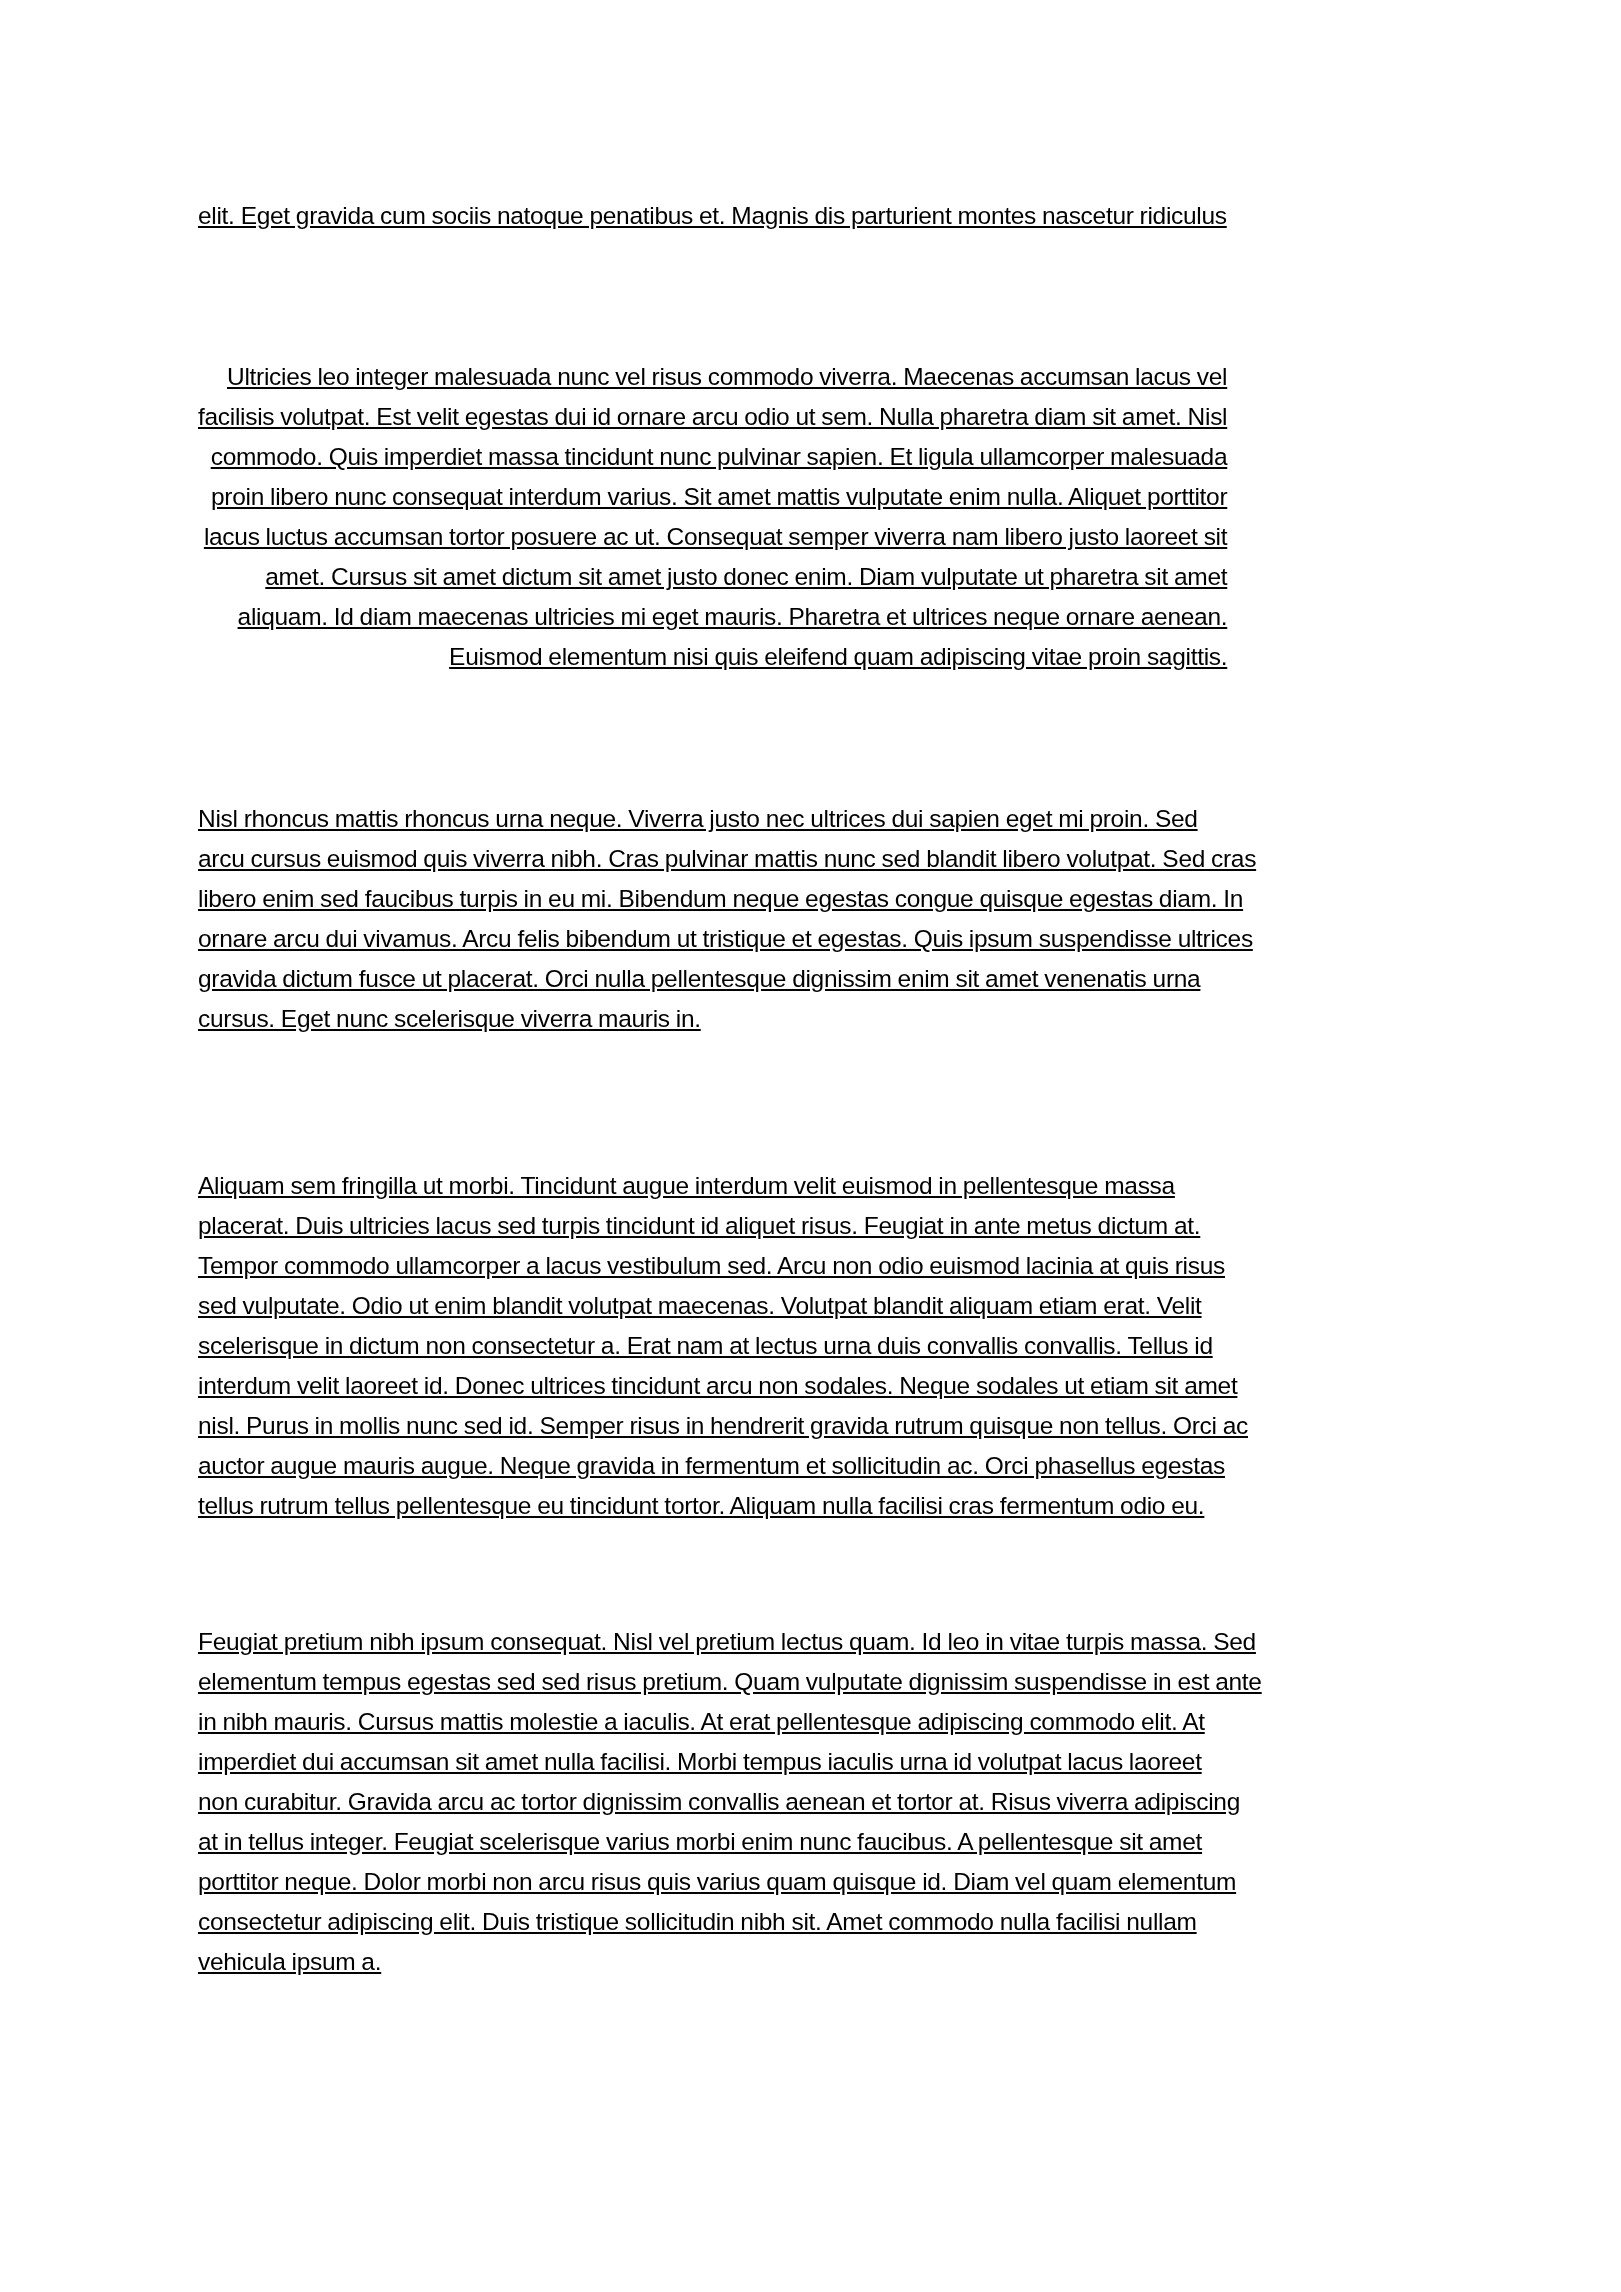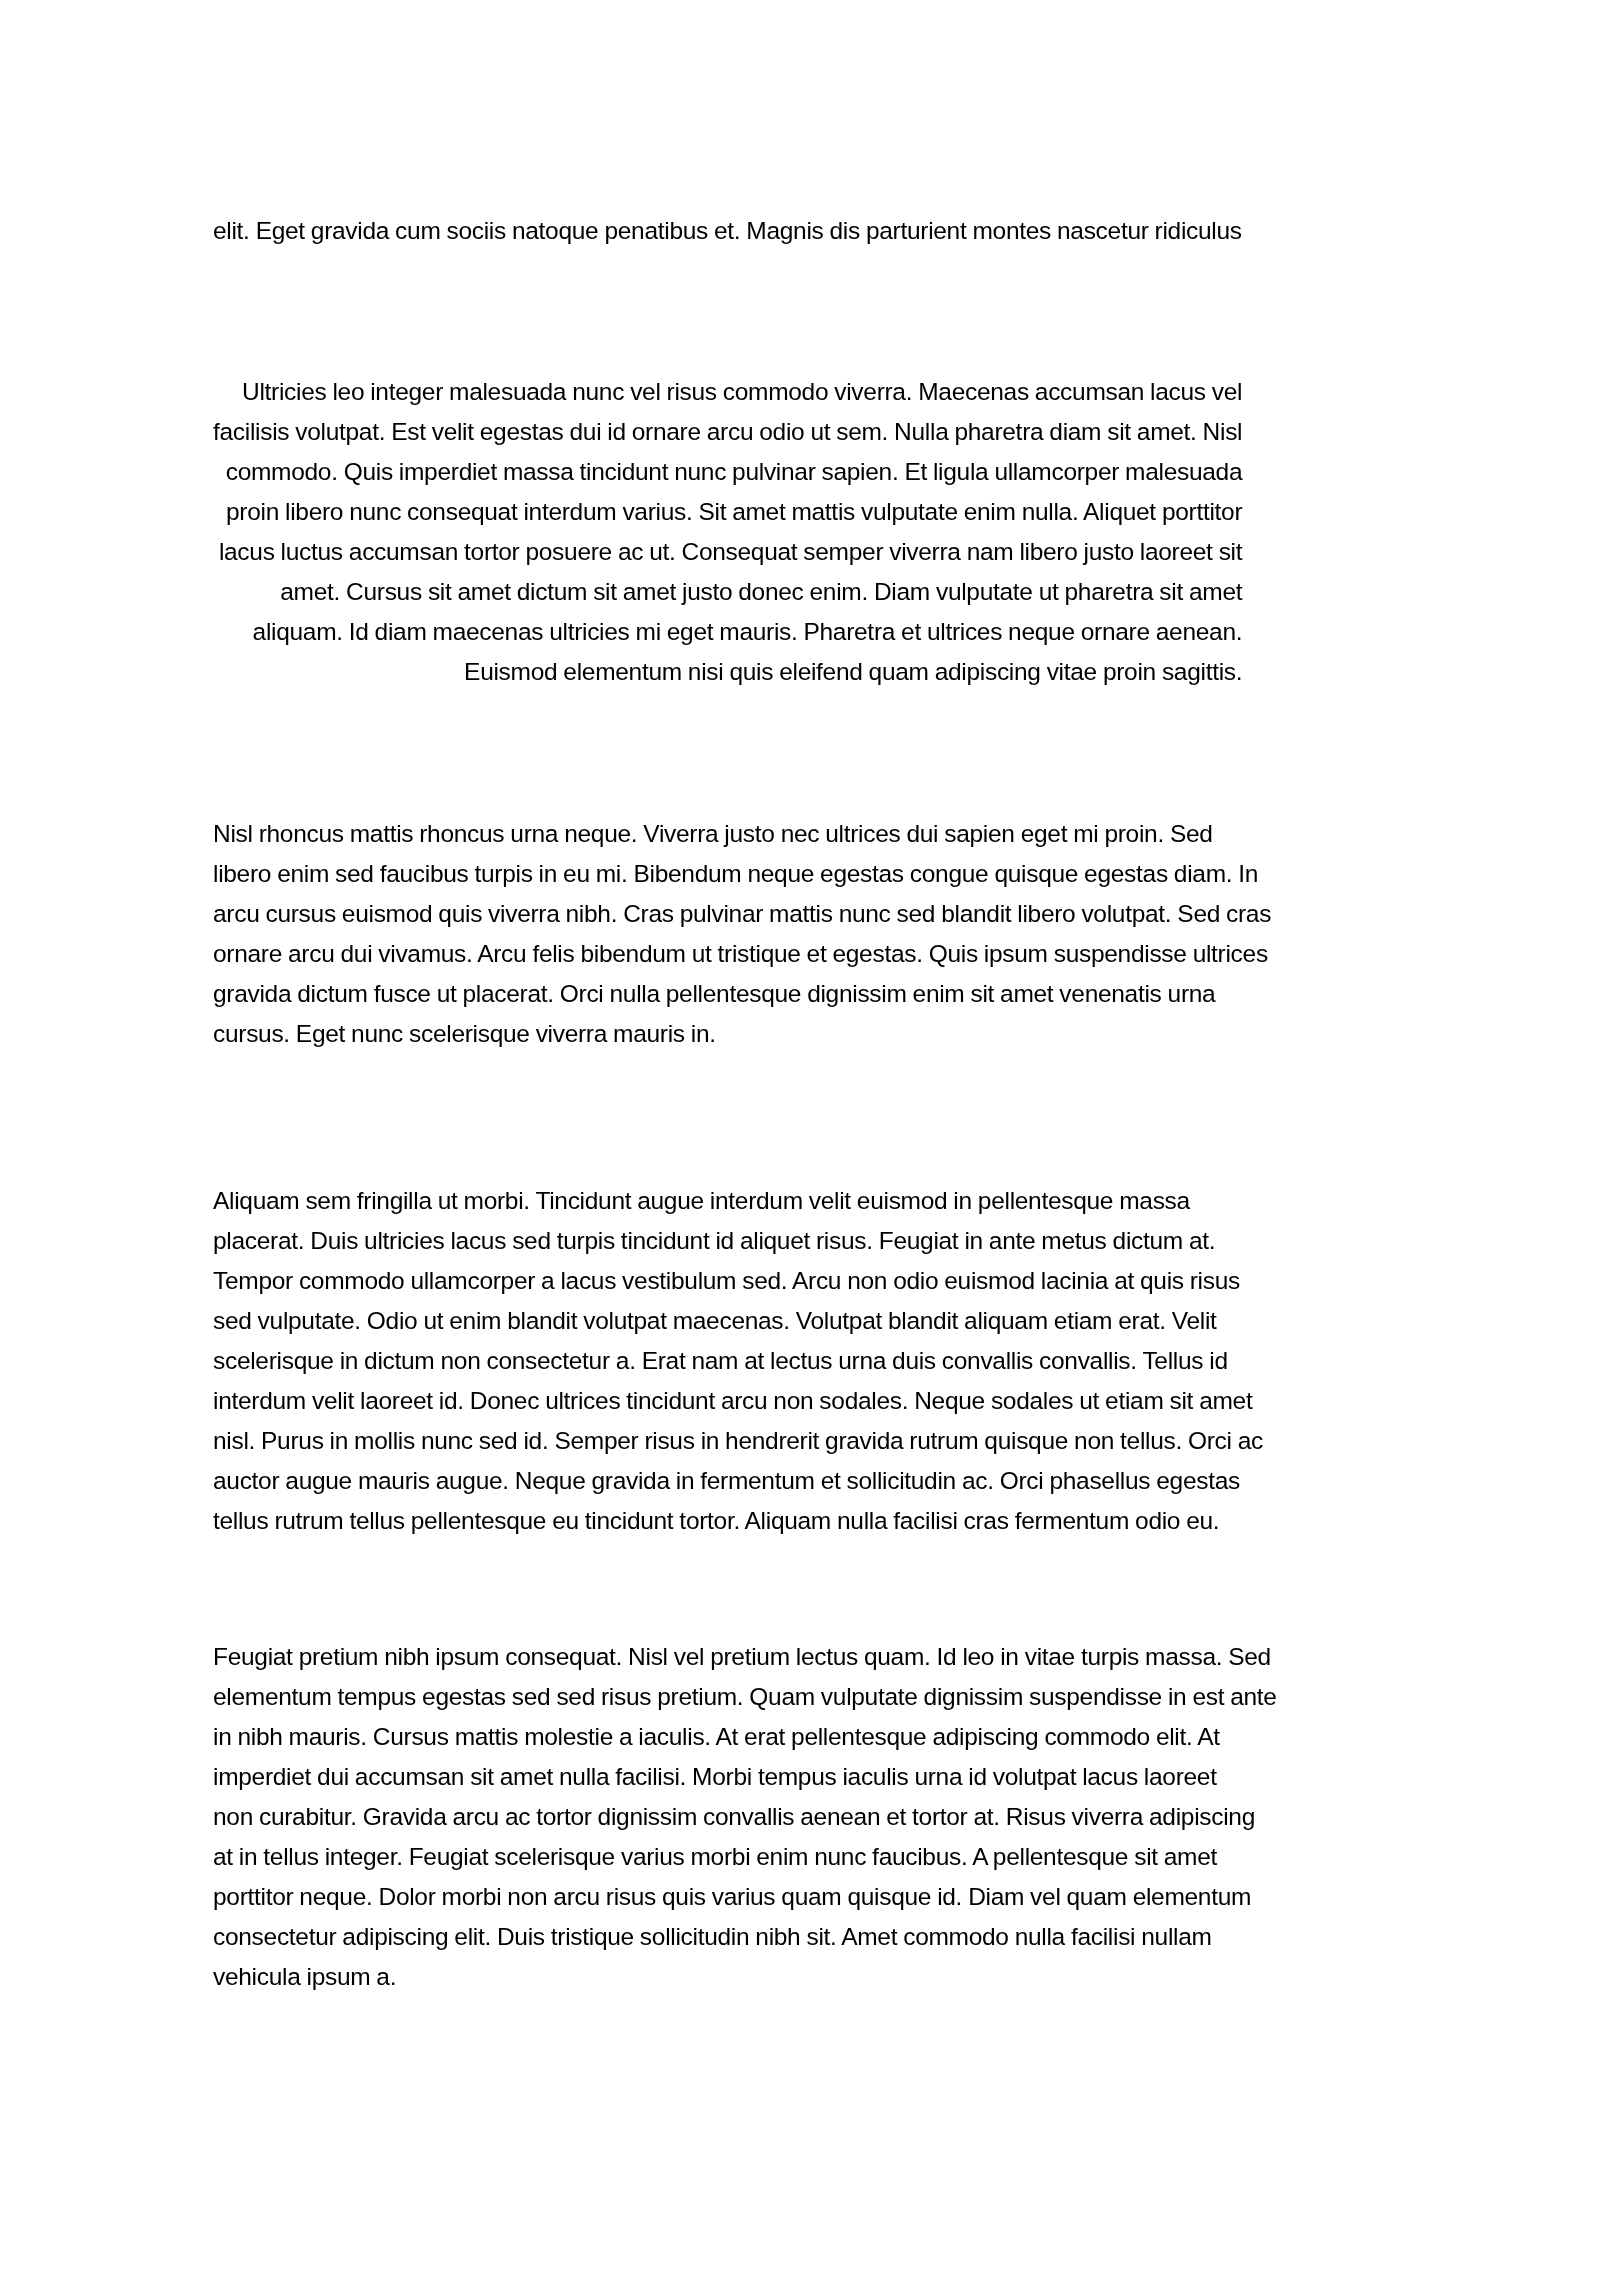--- a/index.html
+++ b/index.html
@@ -14,7 +14,7 @@
       letter-spacing: -0.3px;
       word-spacing: -0.5px;
     }
-    .para { margin: 15px; }
+    .para { margin: 0; text-decoration: underline; }
     .line { display: block; height: 40px; line-height: 40px; white-space: nowrap; }
     .p1 { position: absolute; top: 0px; }
     .p2 { position: absolute; top: 161px; text-align: right; }

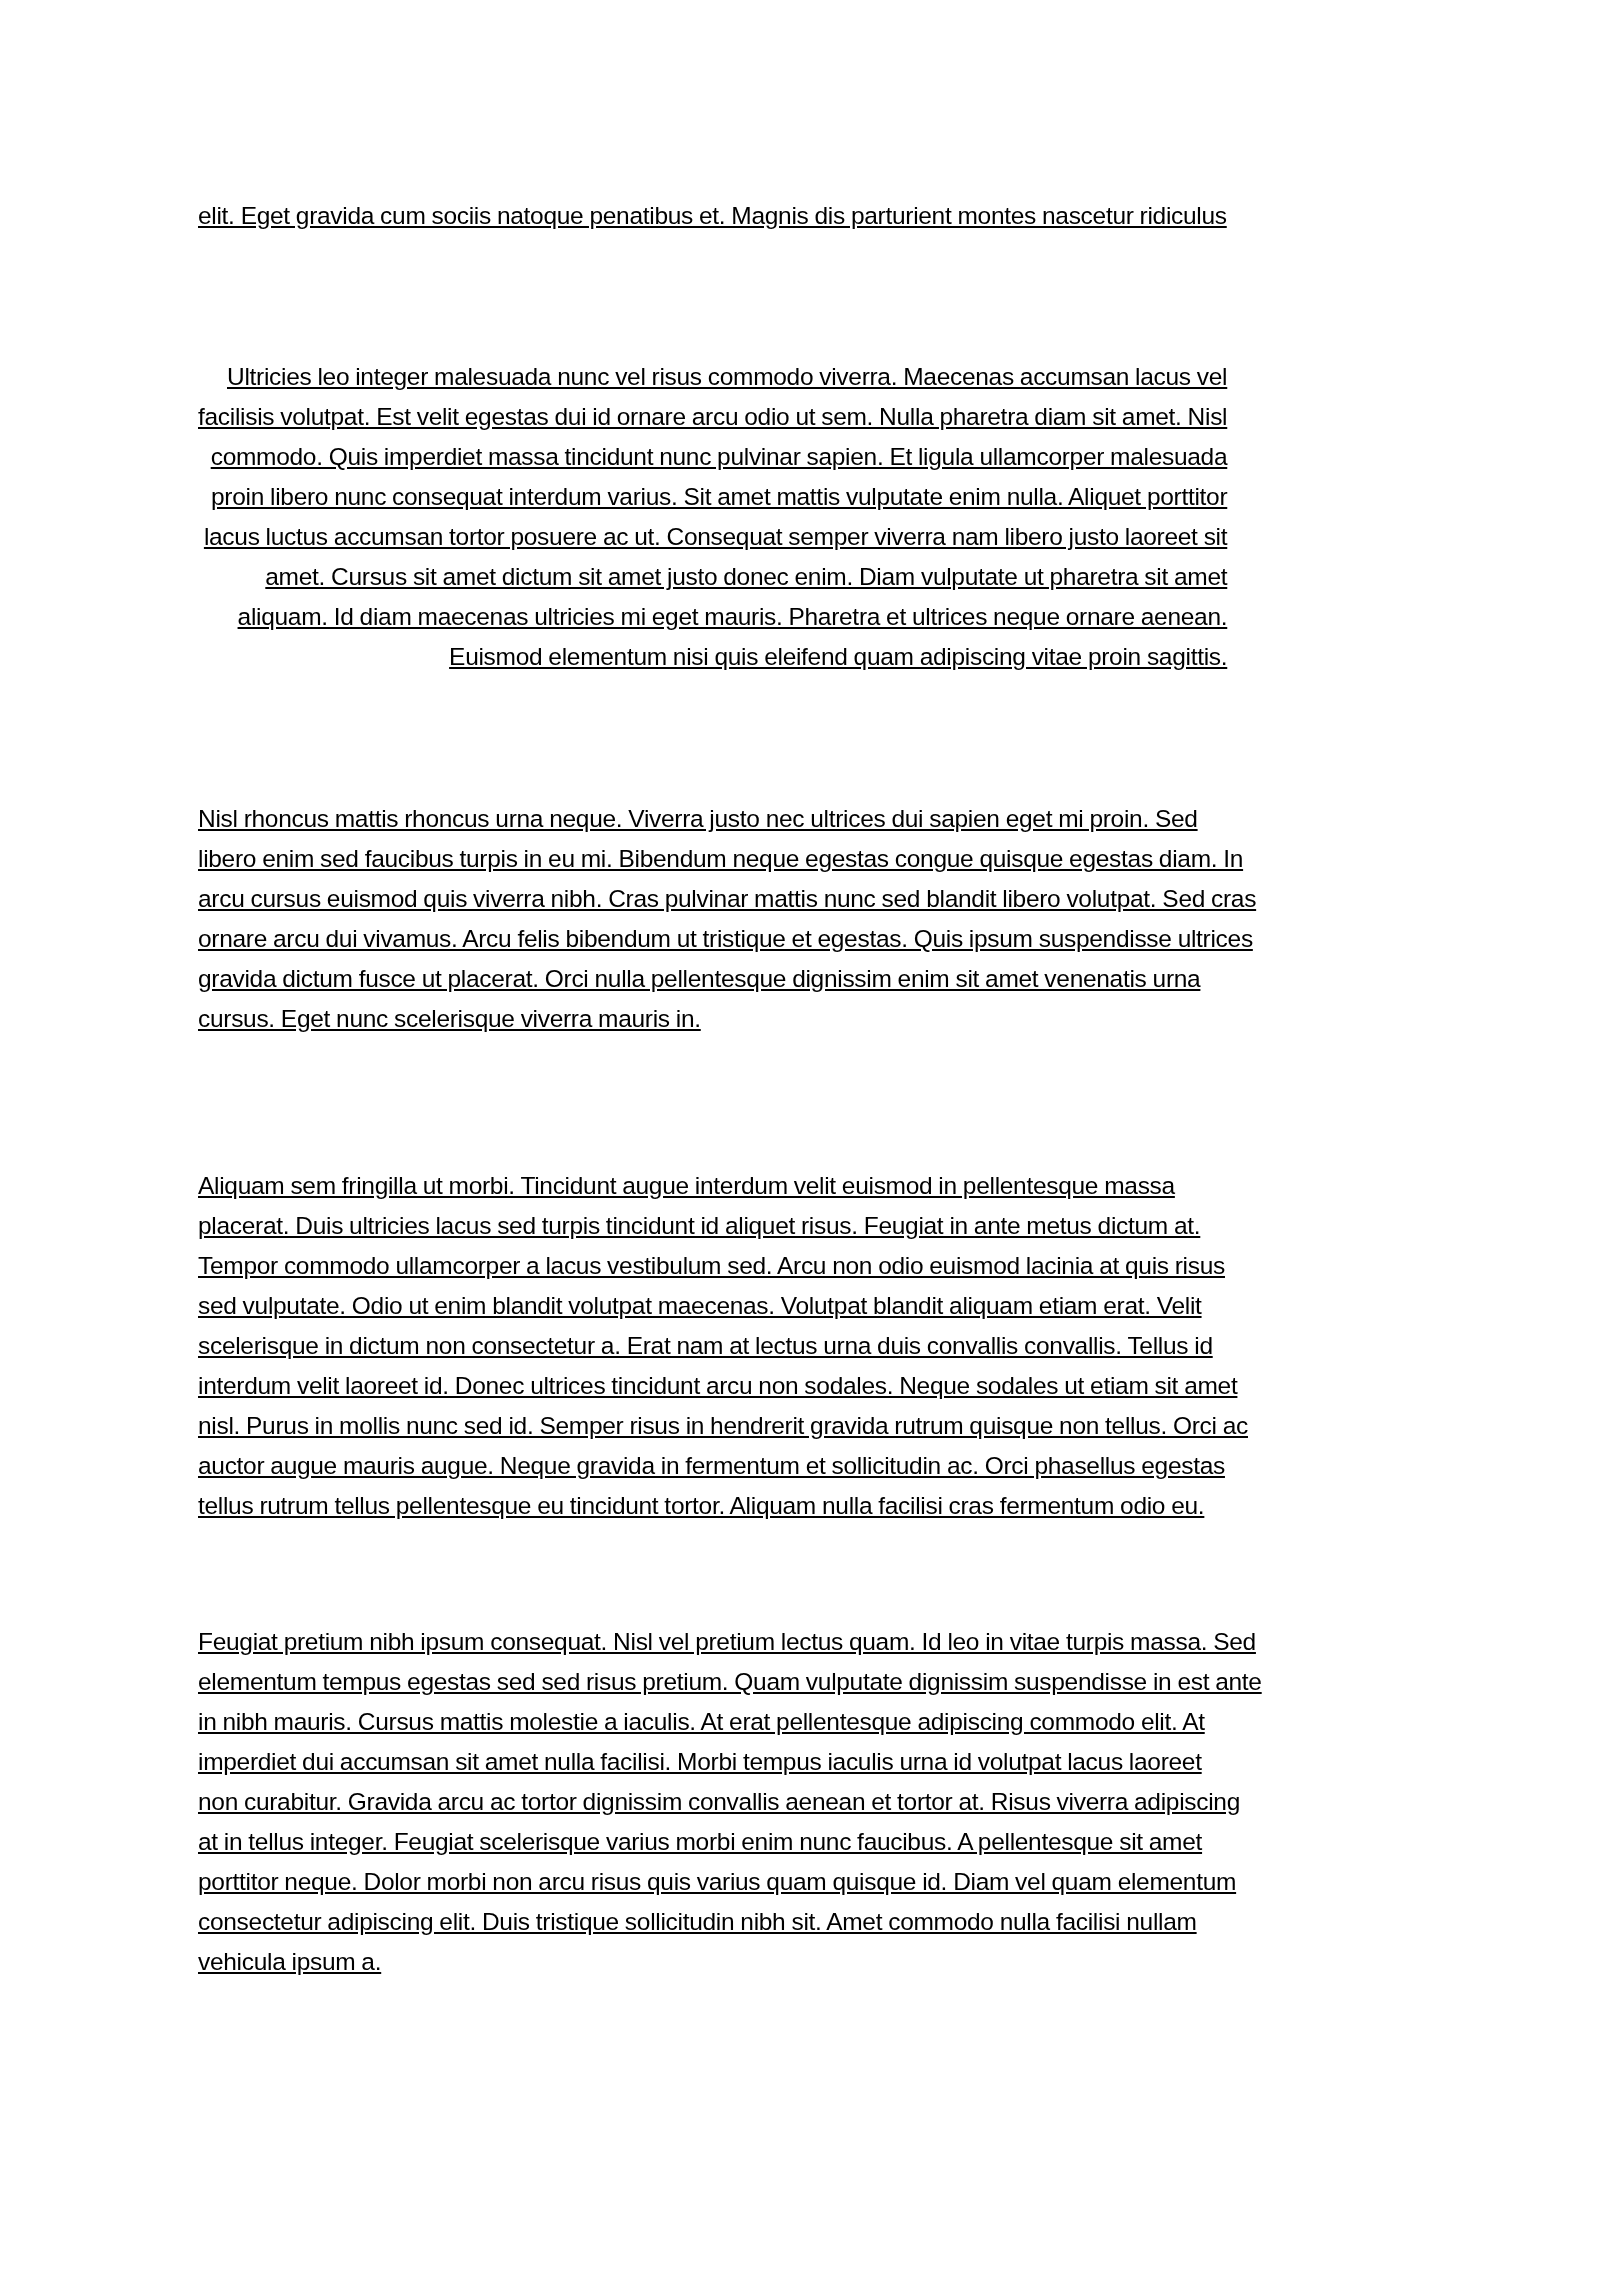--- a/index.html
+++ b/index.html
@@ -44,8 +44,8 @@
 
     <div class="para p3">
       <span class="line">Nisl rhoncus mattis rhoncus urna neque. Viverra justo nec ultrices dui sapien eget mi proin. Sed</span>
+      <span class="line">arcu cursus euismod quis viverra nibh. Cras pulvinar mattis nunc sed blandit libero volutpat. Sed cras</span>
       <span class="line">libero enim sed faucibus turpis in eu mi. Bibendum neque egestas congue quisque egestas diam. In</span>
-      <span class="line">arcu cursus euismod quis viverra nibh. Cras pulvinar mattis nunc sed blandit libero volutpat. Sed cras</span>
       <span class="line">ornare arcu dui vivamus. Arcu felis bibendum ut tristique et egestas. Quis ipsum suspendisse ultrices</span>
       <span class="line">gravida dictum fusce ut placerat. Orci nulla pellentesque dignissim enim sit amet venenatis urna</span>
       <span class="line">cursus. Eget nunc scelerisque viverra mauris in.</span>

